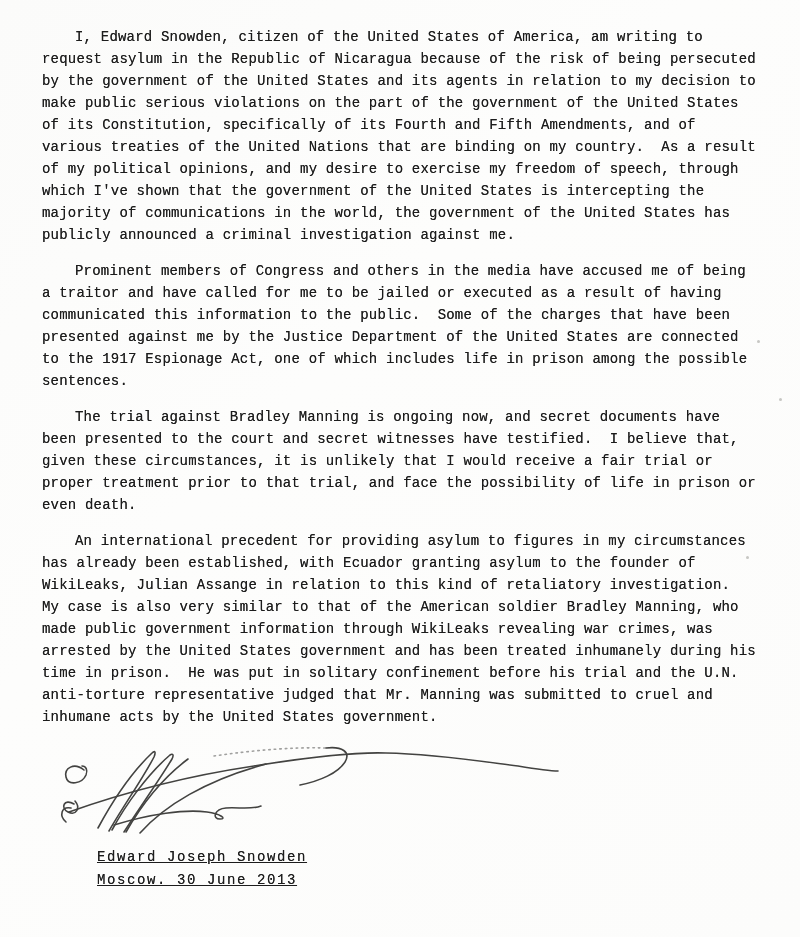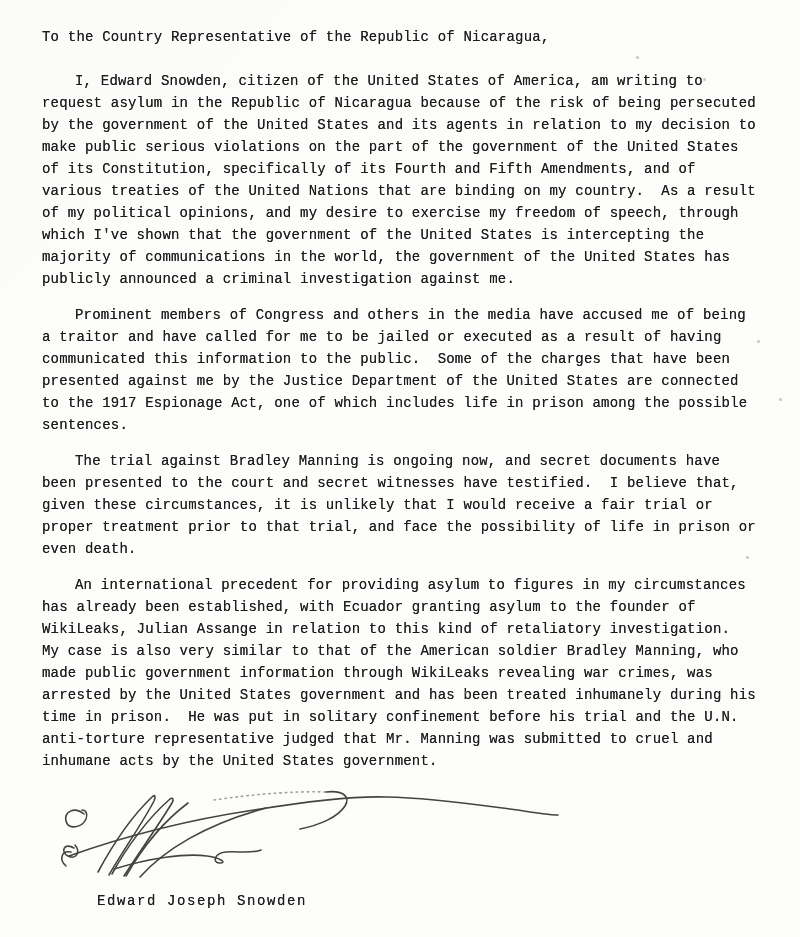--- a/index.html
+++ b/index.html
@@ -64,7 +64,6 @@
 
 <div class="page">
 
-  <p class="typed salutation">To the Country Representative of the Republic of Nicaragua,</p>
 
   <p class="typed para">I, Edward Snowden, citizen of the United States of America, am writing to
 request asylum in the Republic of Nicaragua because of the risk of being persecuted

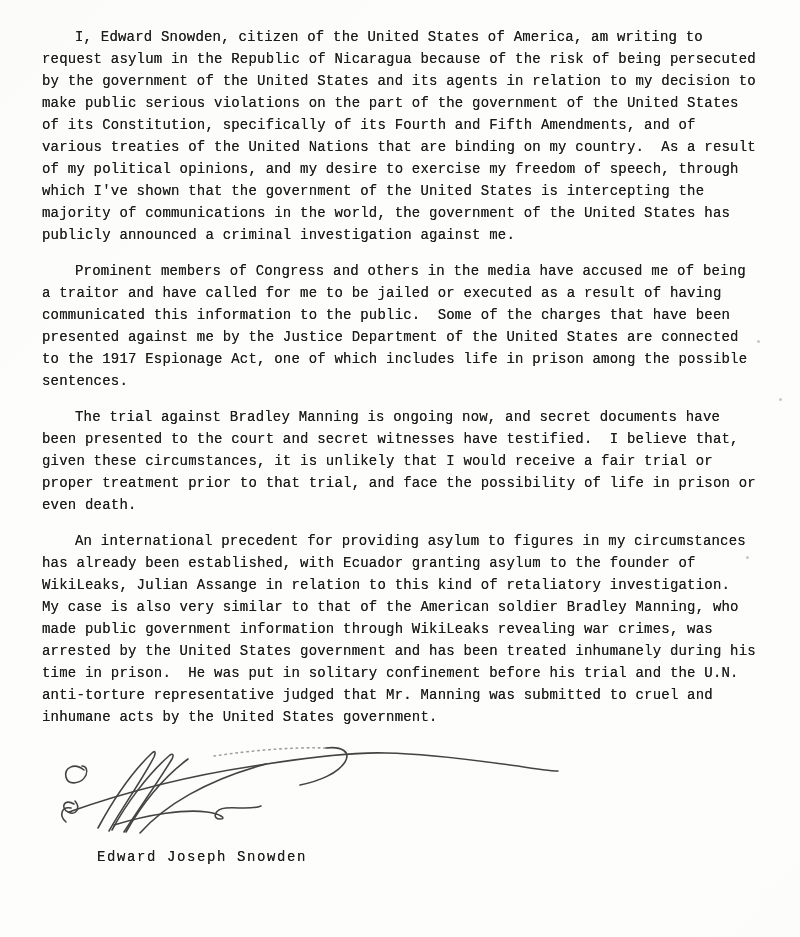--- a/index.html
+++ b/index.html
@@ -49,6 +49,7 @@
   .sig-block .typed {
     letter-spacing: 1.6px;
     line-height: 23px;
+    text-decoration: underline;
   }
   .speck {
     position: absolute;

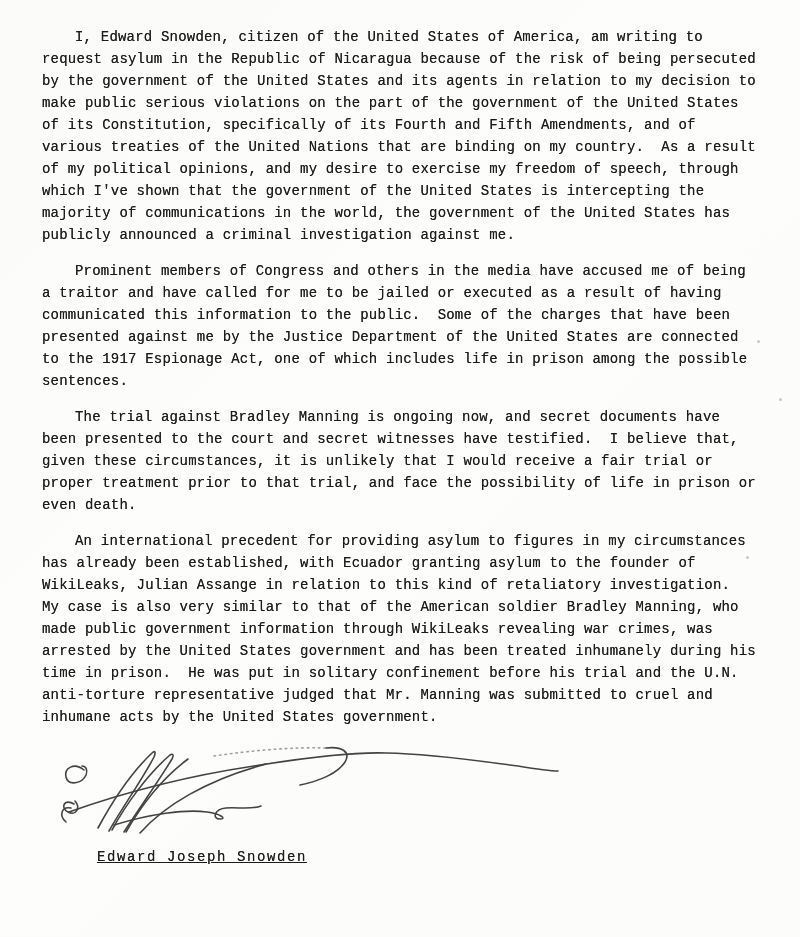--- a/index.html
+++ b/index.html
@@ -123,6 +123,7 @@
 
   <div class="sig-block">
     <div class="typed">Edward Joseph Snowden</div>
+    <div class="typed">Moscow. 30 June 2013</div>
   </div>
 
   <div class="speck" style="left:703px; top:78px;"></div>

